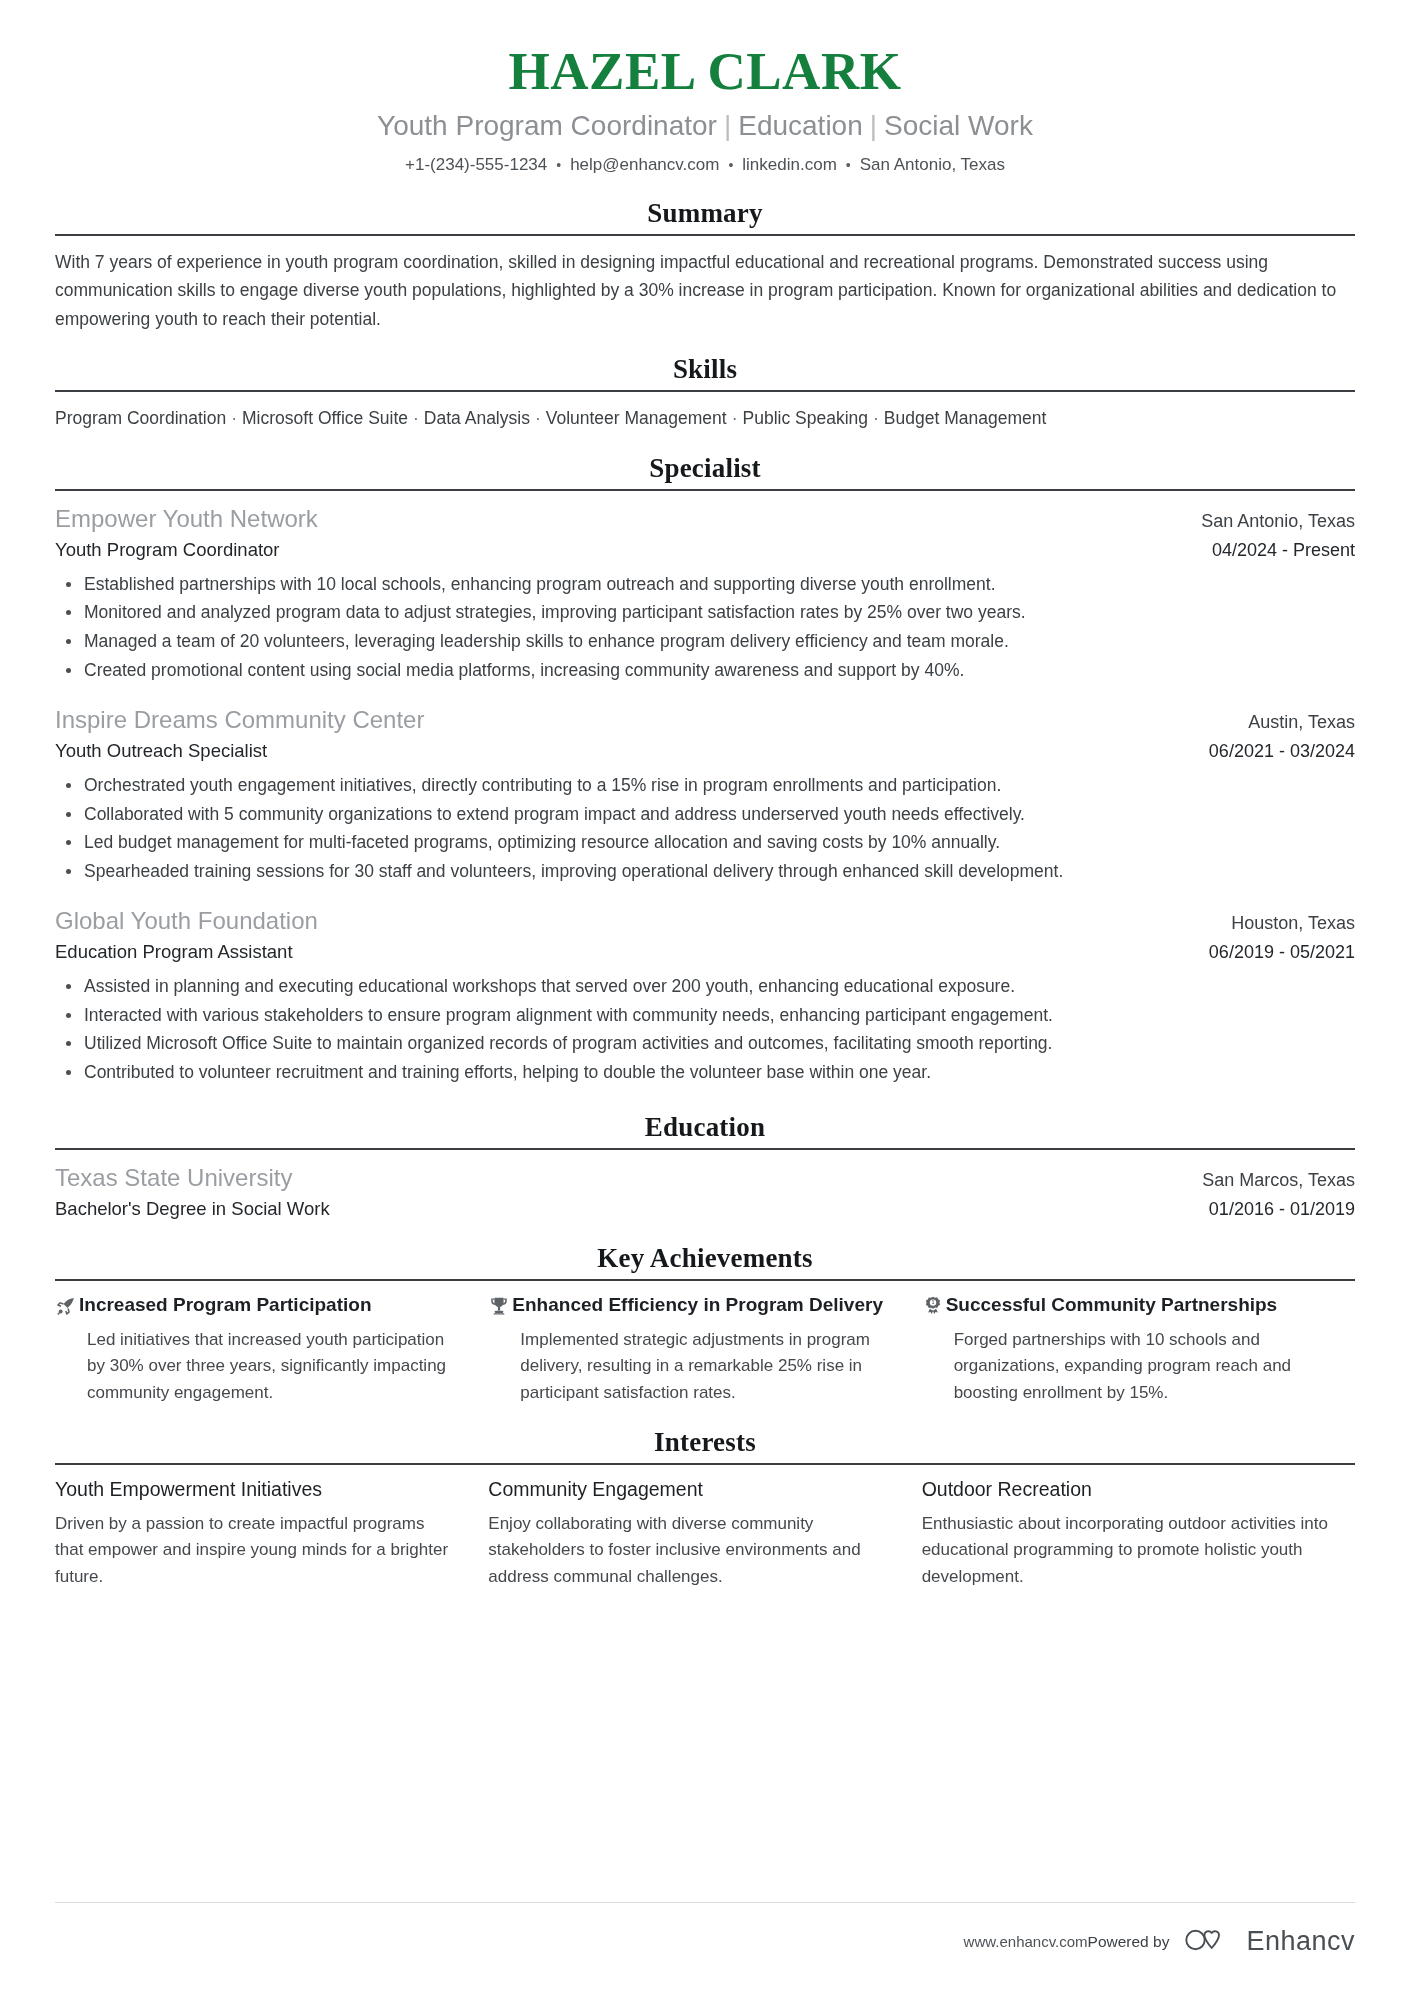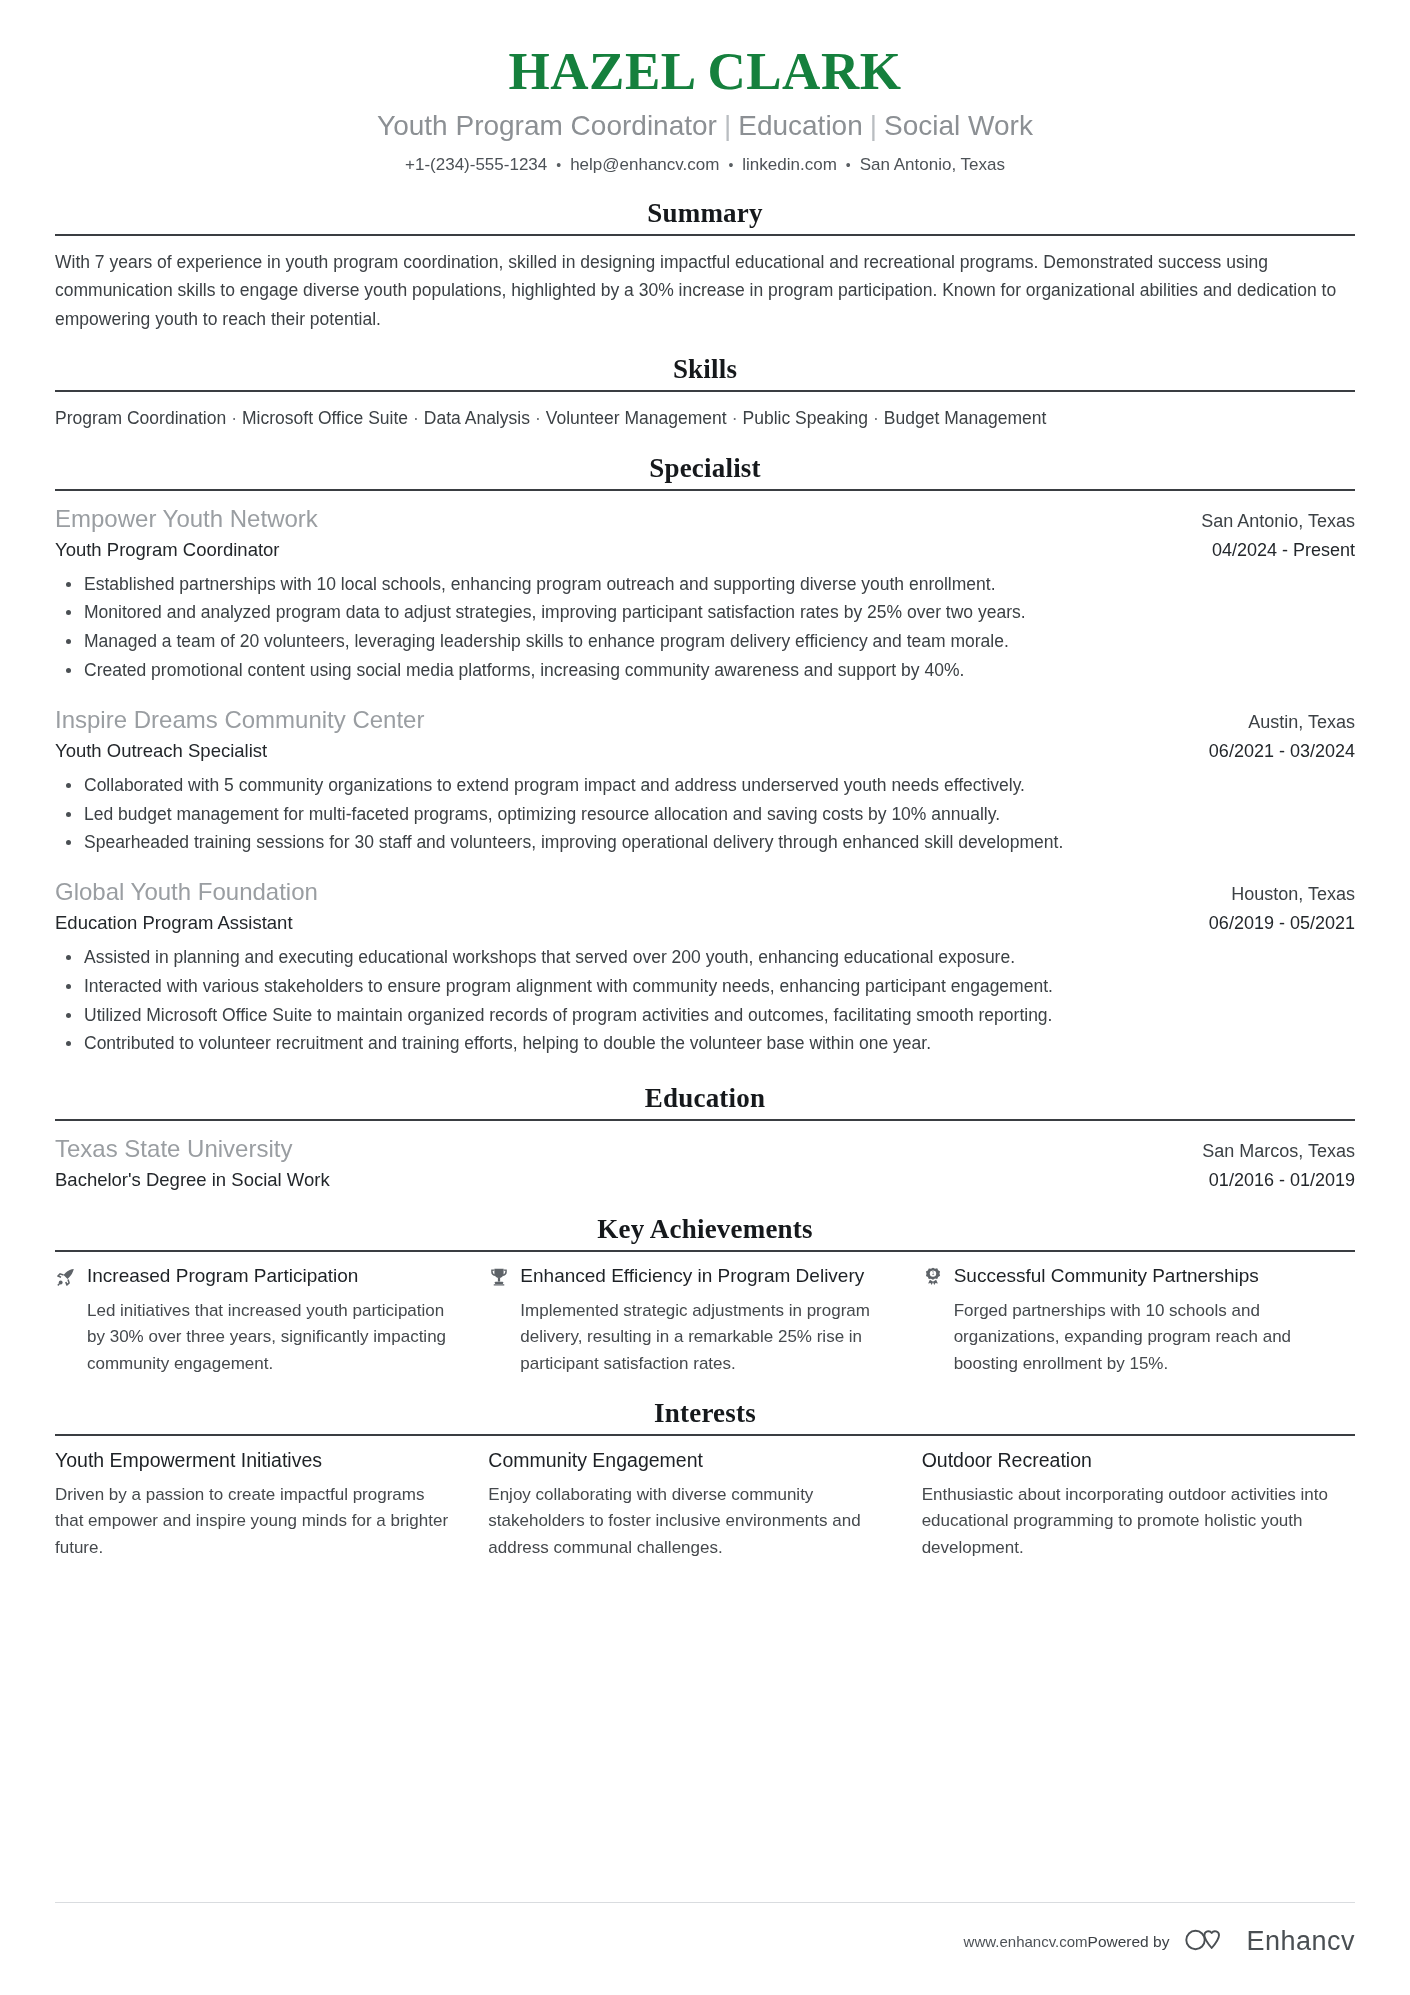--- a/index.html
+++ b/index.html
@@ -308,6 +308,7 @@
               <div class="dates">06/2021 - 03/2024</div>
             </div>
             <ul class="bullets">
+              <li>Orchestrated youth engagement initiatives, directly contributing to a 15% rise in program enrollments and participation.</li>
               <li>Collaborated with 5 community organizations to extend program impact and address underserved youth needs effectively.</li>
               <li>Led budget management for multi-faceted programs, optimizing resource allocation and saving costs by 10% annually.</li>
               <li>Spearheaded training sessions for 30 staff and volunteers, improving operational delivery through enhanced skill development.</li>

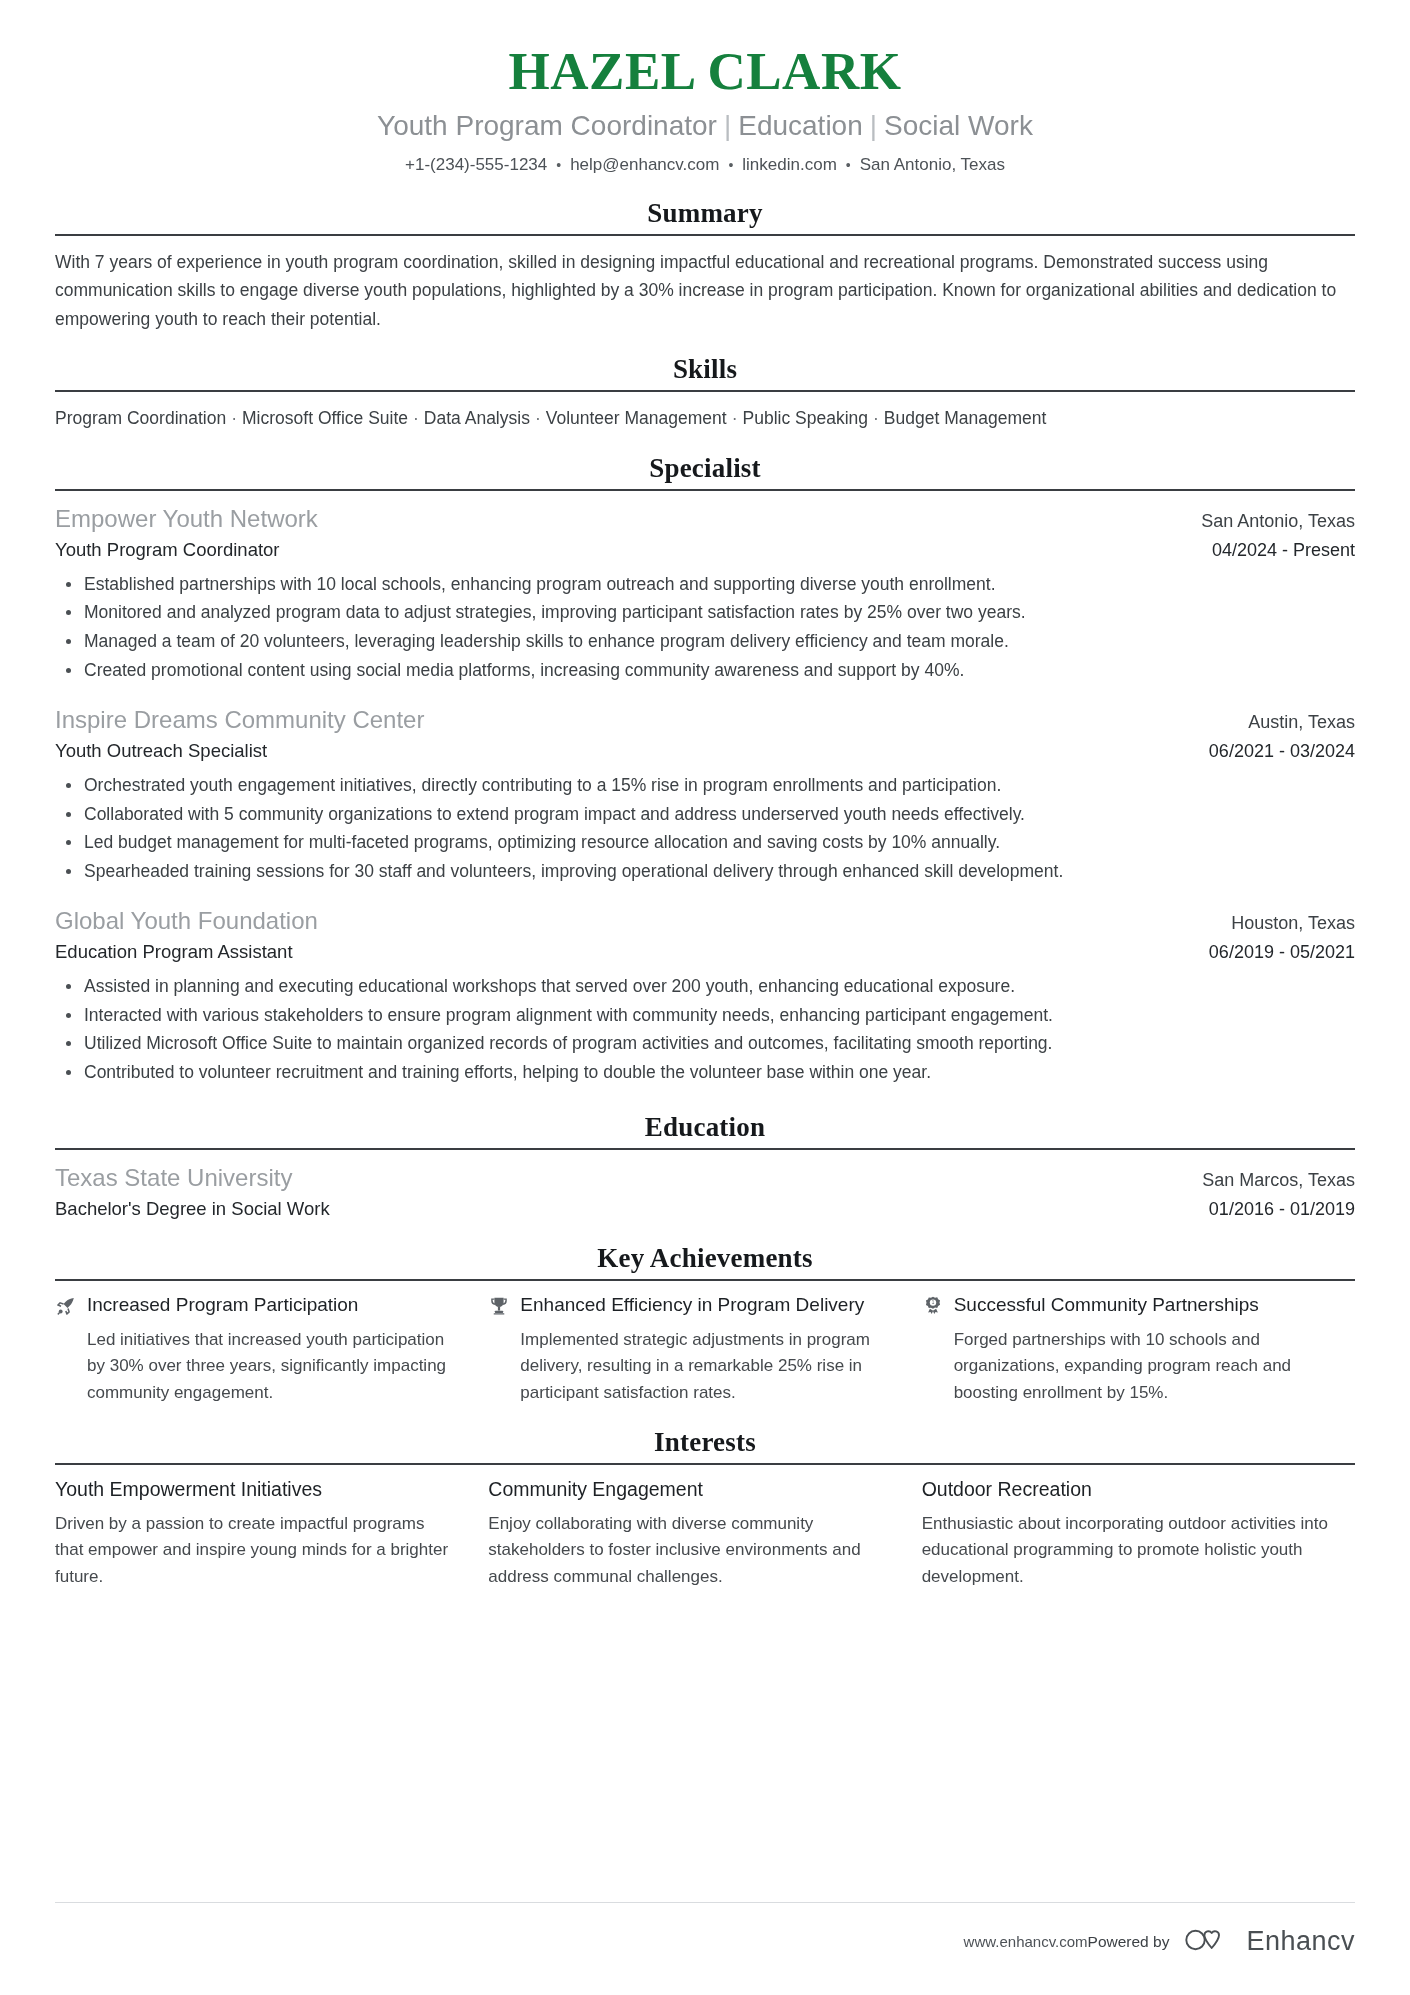--- a/index.html
+++ b/index.html
@@ -167,7 +167,8 @@
   .ach-head {
     display: flex;
     align-items: flex-start;
-    gap: 10px;
+    gap: 2px;
+    font-weight: bold;
   }
   .ach-icon {
     flex: 0 0 auto;

